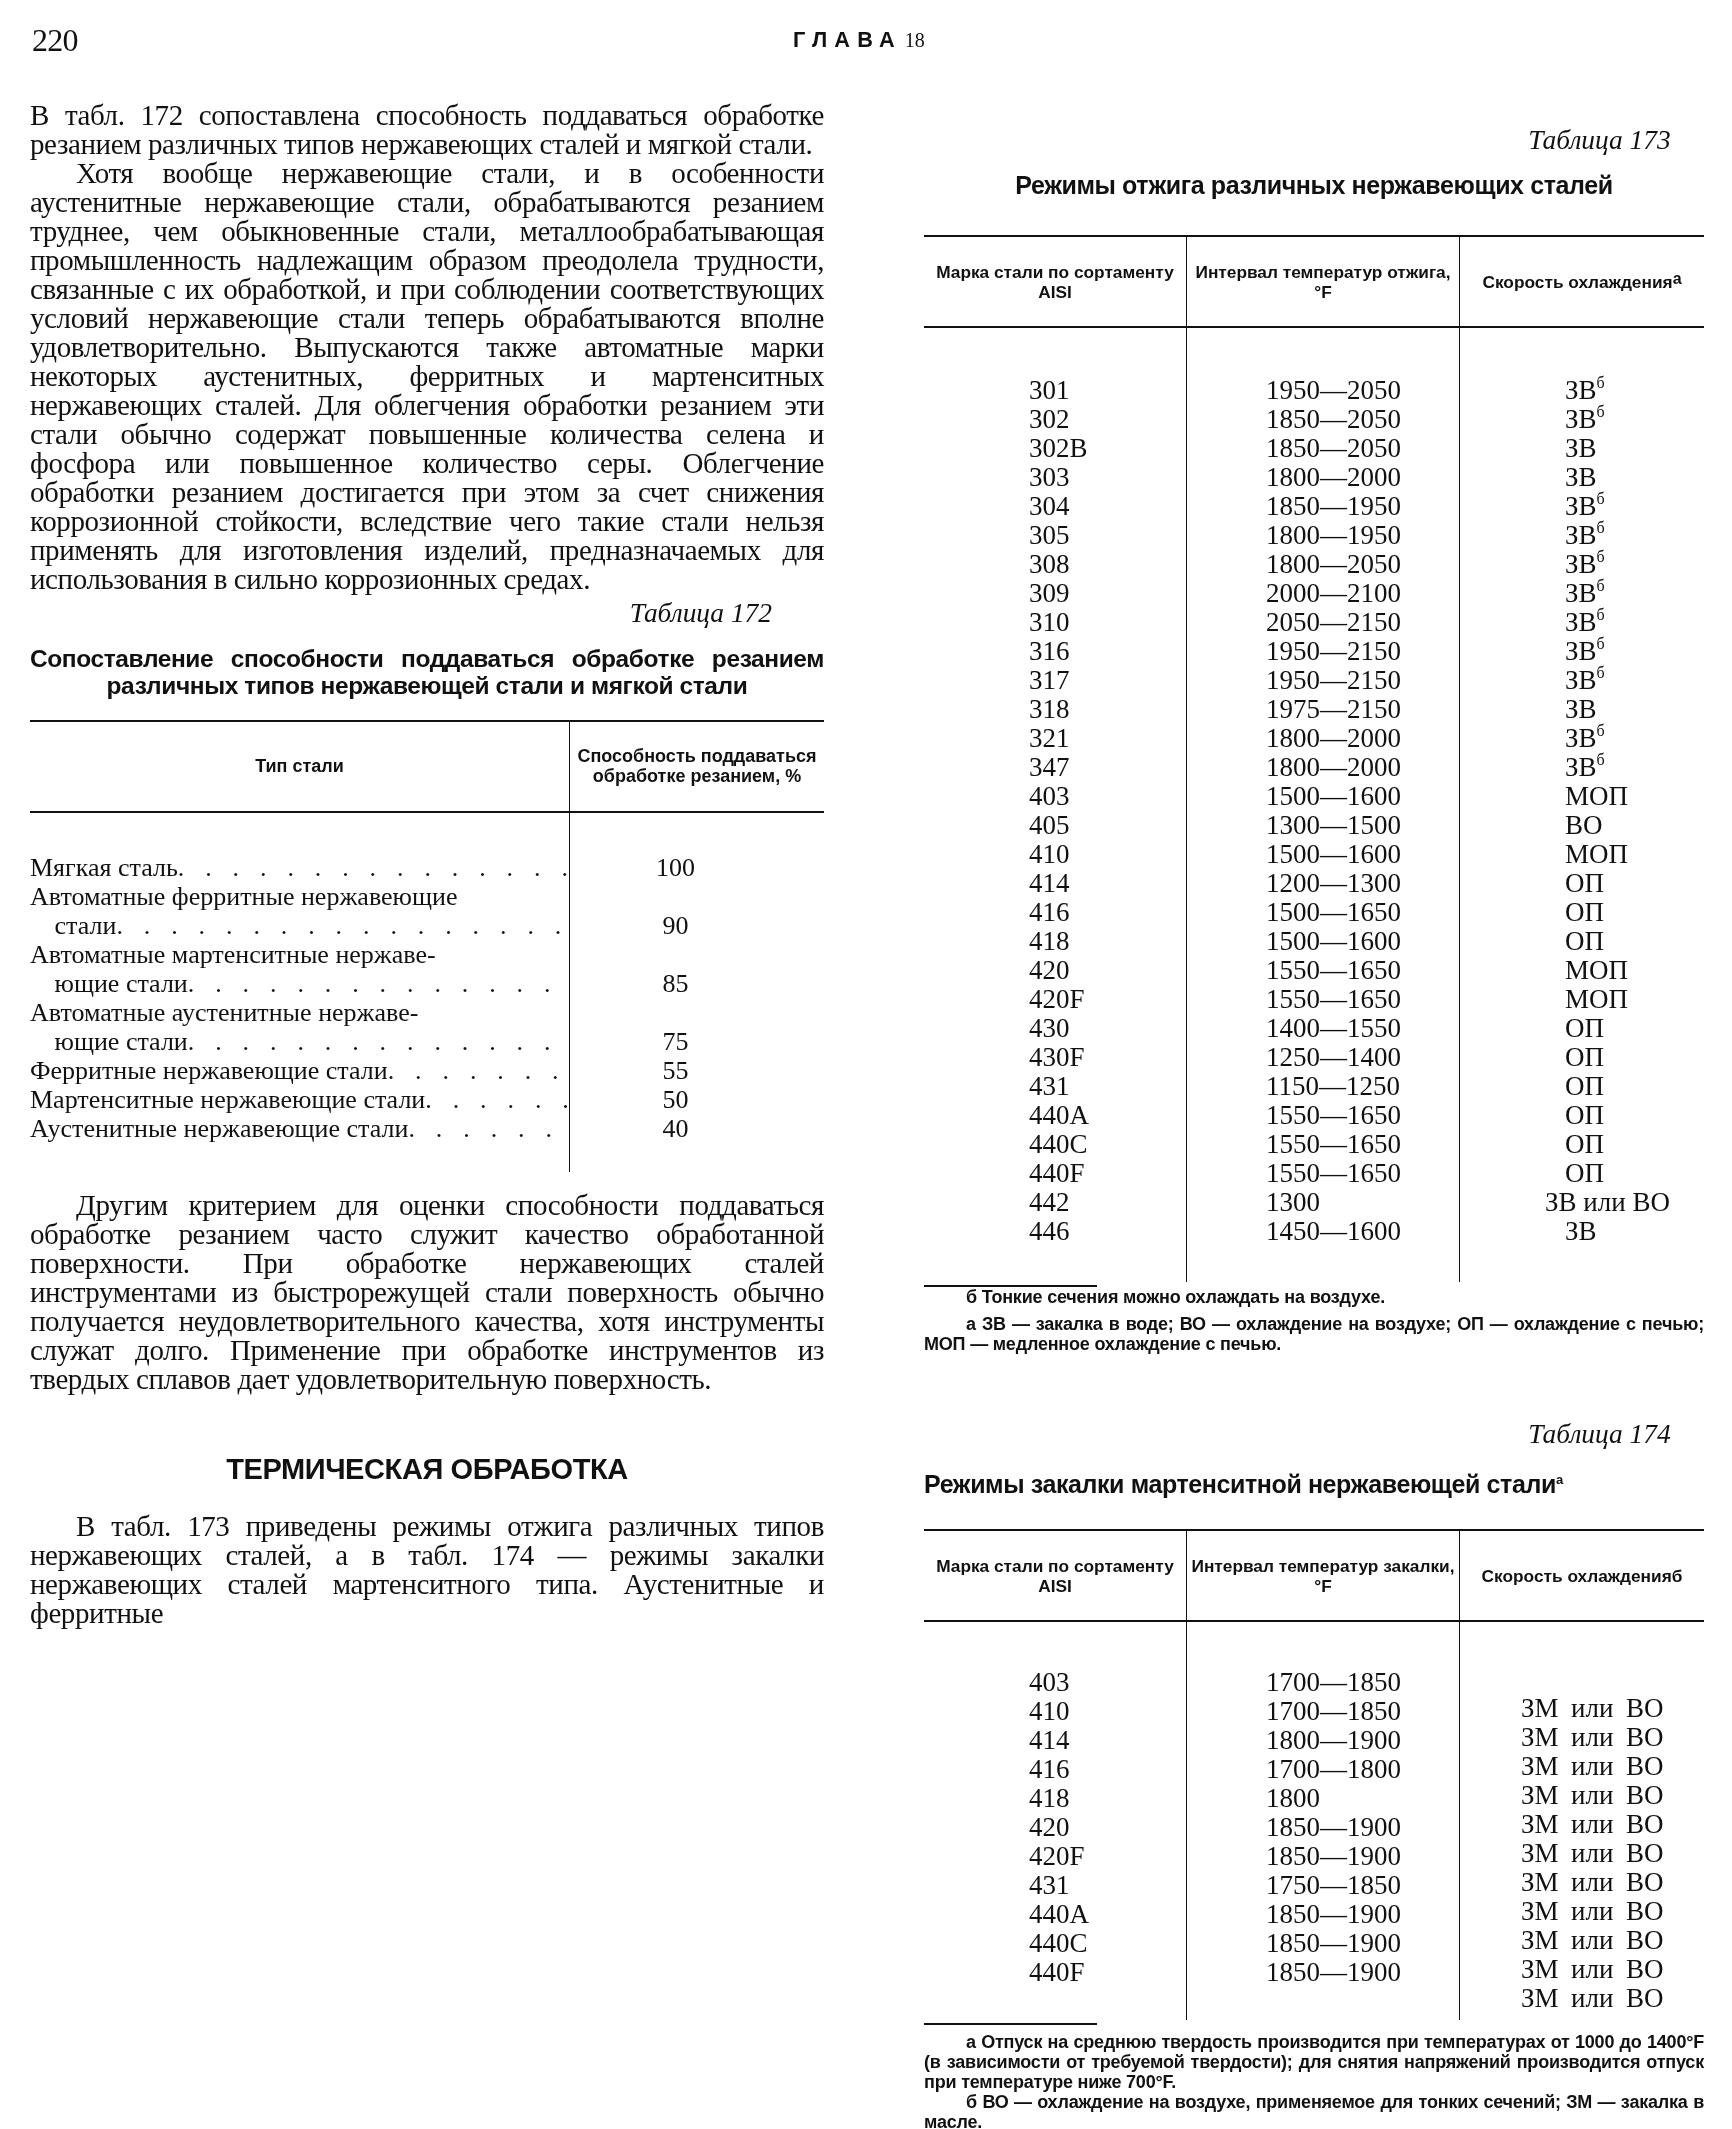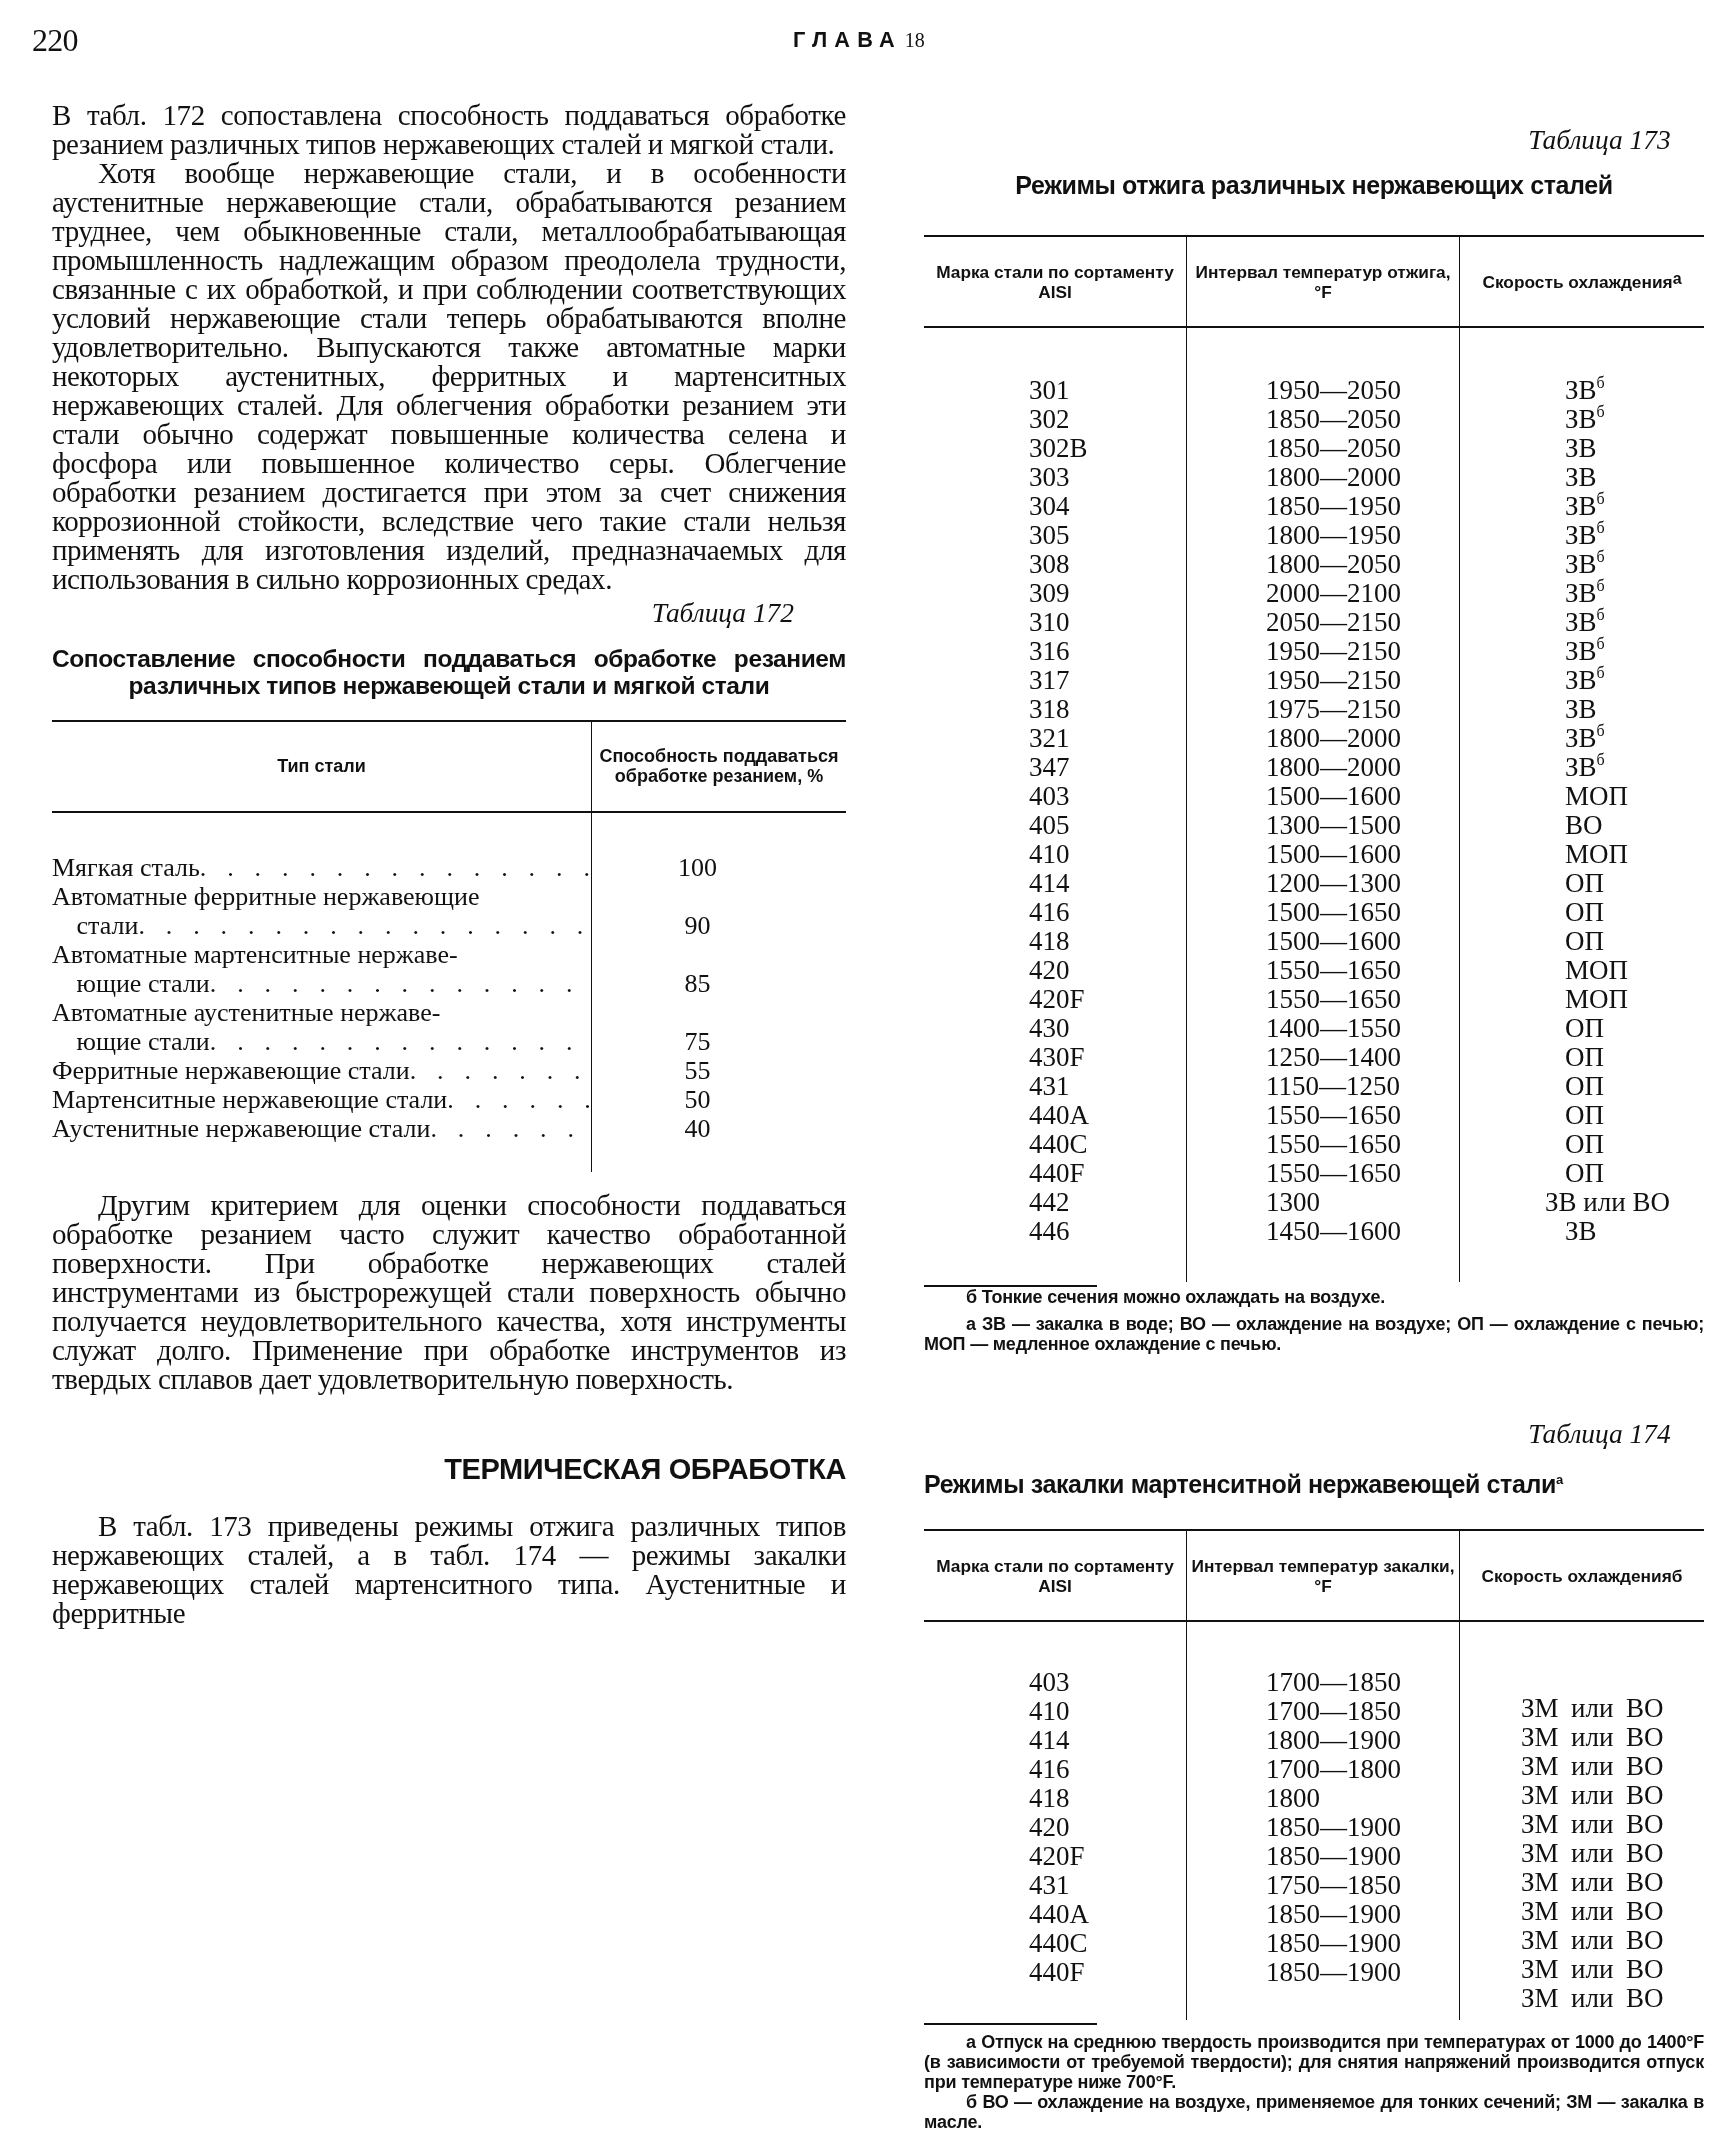--- a/index.html
+++ b/index.html
@@ -11,7 +11,7 @@
   .running .num { letter-spacing:0; font-weight:normal; font-family:"Liberation Serif",serif; font-size:20px; margin-left:2.9px;}
 
   
-  .leftcol { left:52px; top:101px; width:794px; }
+  .leftcol { left:30px; top:101px; width:794px; }
   .para { font-size:29px; line-height:29px; text-align:justify; margin:0; letter-spacing:-0.4px; }
   .para.indent { text-indent:46px; }
   .tcap { text-align:right; font-style:italic; font-size:27.4px; line-height:32px; margin:16px; padding-right:36px; }

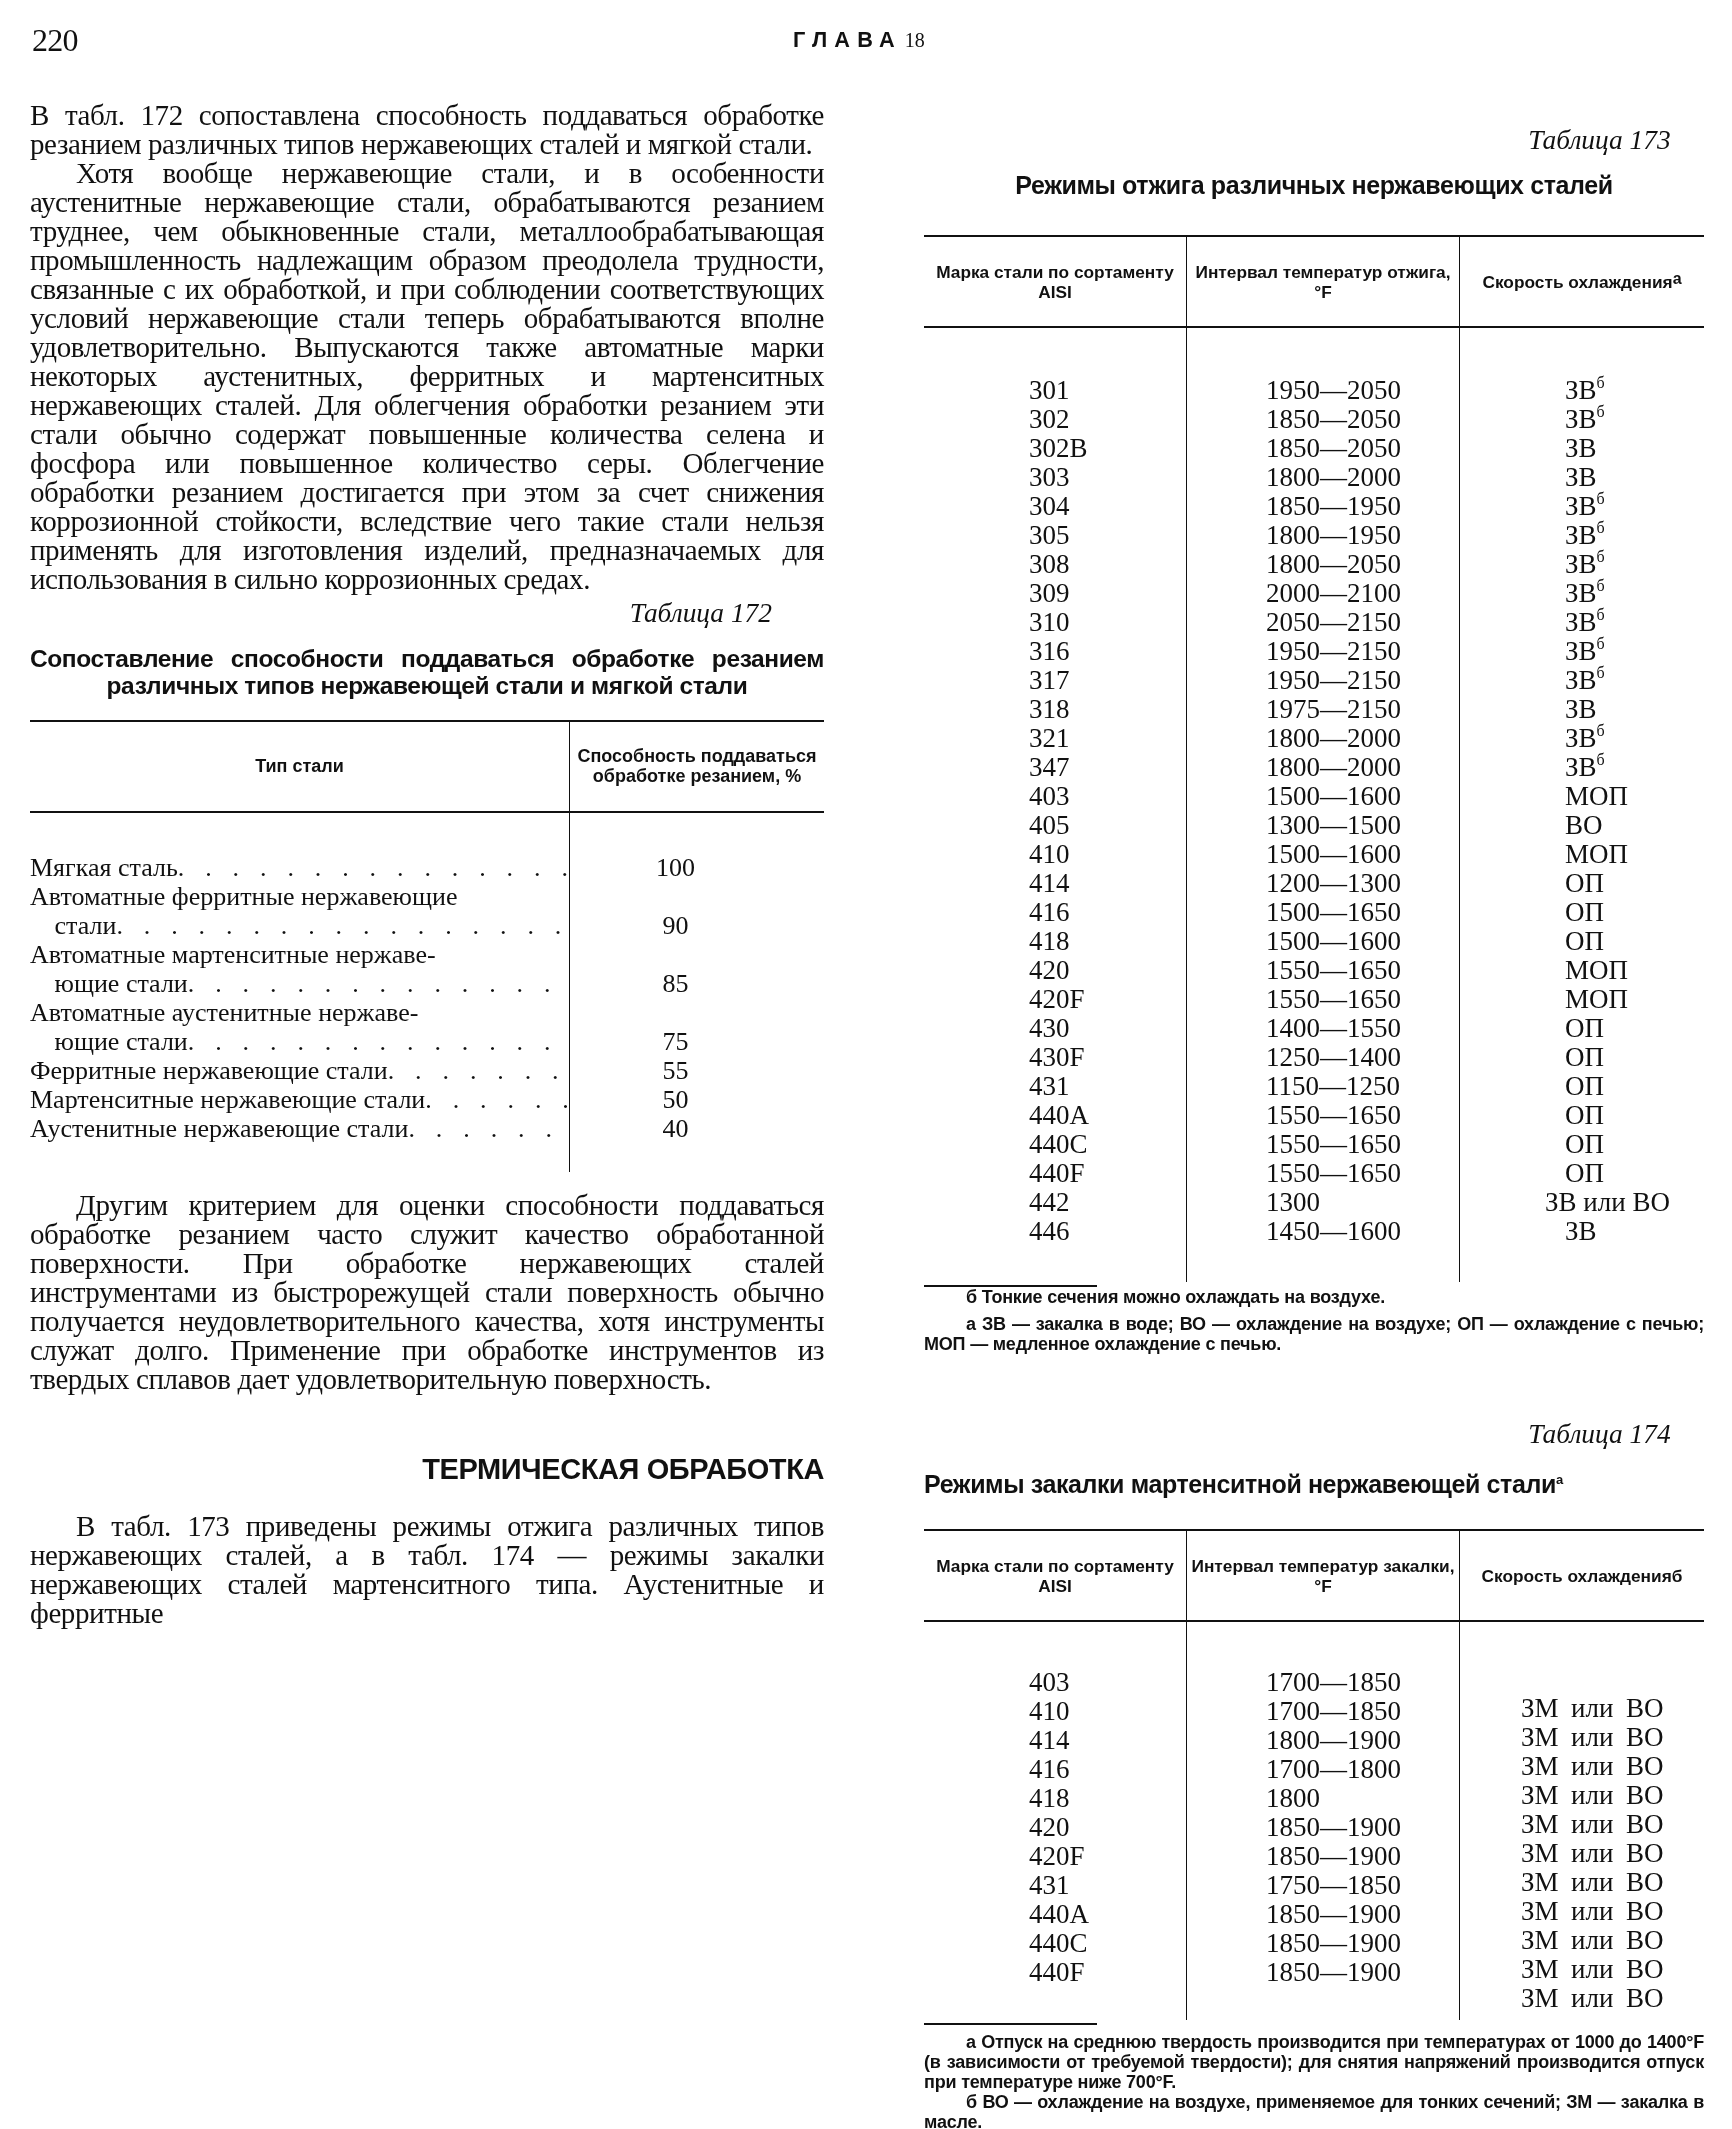--- a/index.html
+++ b/index.html
@@ -32,7 +32,7 @@
   .lead-line .t { white-space:nowrap; }
   .lead-line .d { flex:1; overflow:hidden; white-space:nowrap; text-align:right; letter-spacing:7.2px; }
 
-  .heading { text-align:right; font-weight:bold; font-size:29px; font-family:"Liberation Sans","DejaVu Sans",sans-serif; margin:0; letter-spacing:-0.4px; }
+  .heading { text-align:center; font-weight:bold; font-size:29px; font-family:"Liberation Sans","DejaVu Sans",sans-serif; margin:0; letter-spacing:-0.4px; }
 
   
   .rightcol { left:924px; top:108px; width:780px; }

